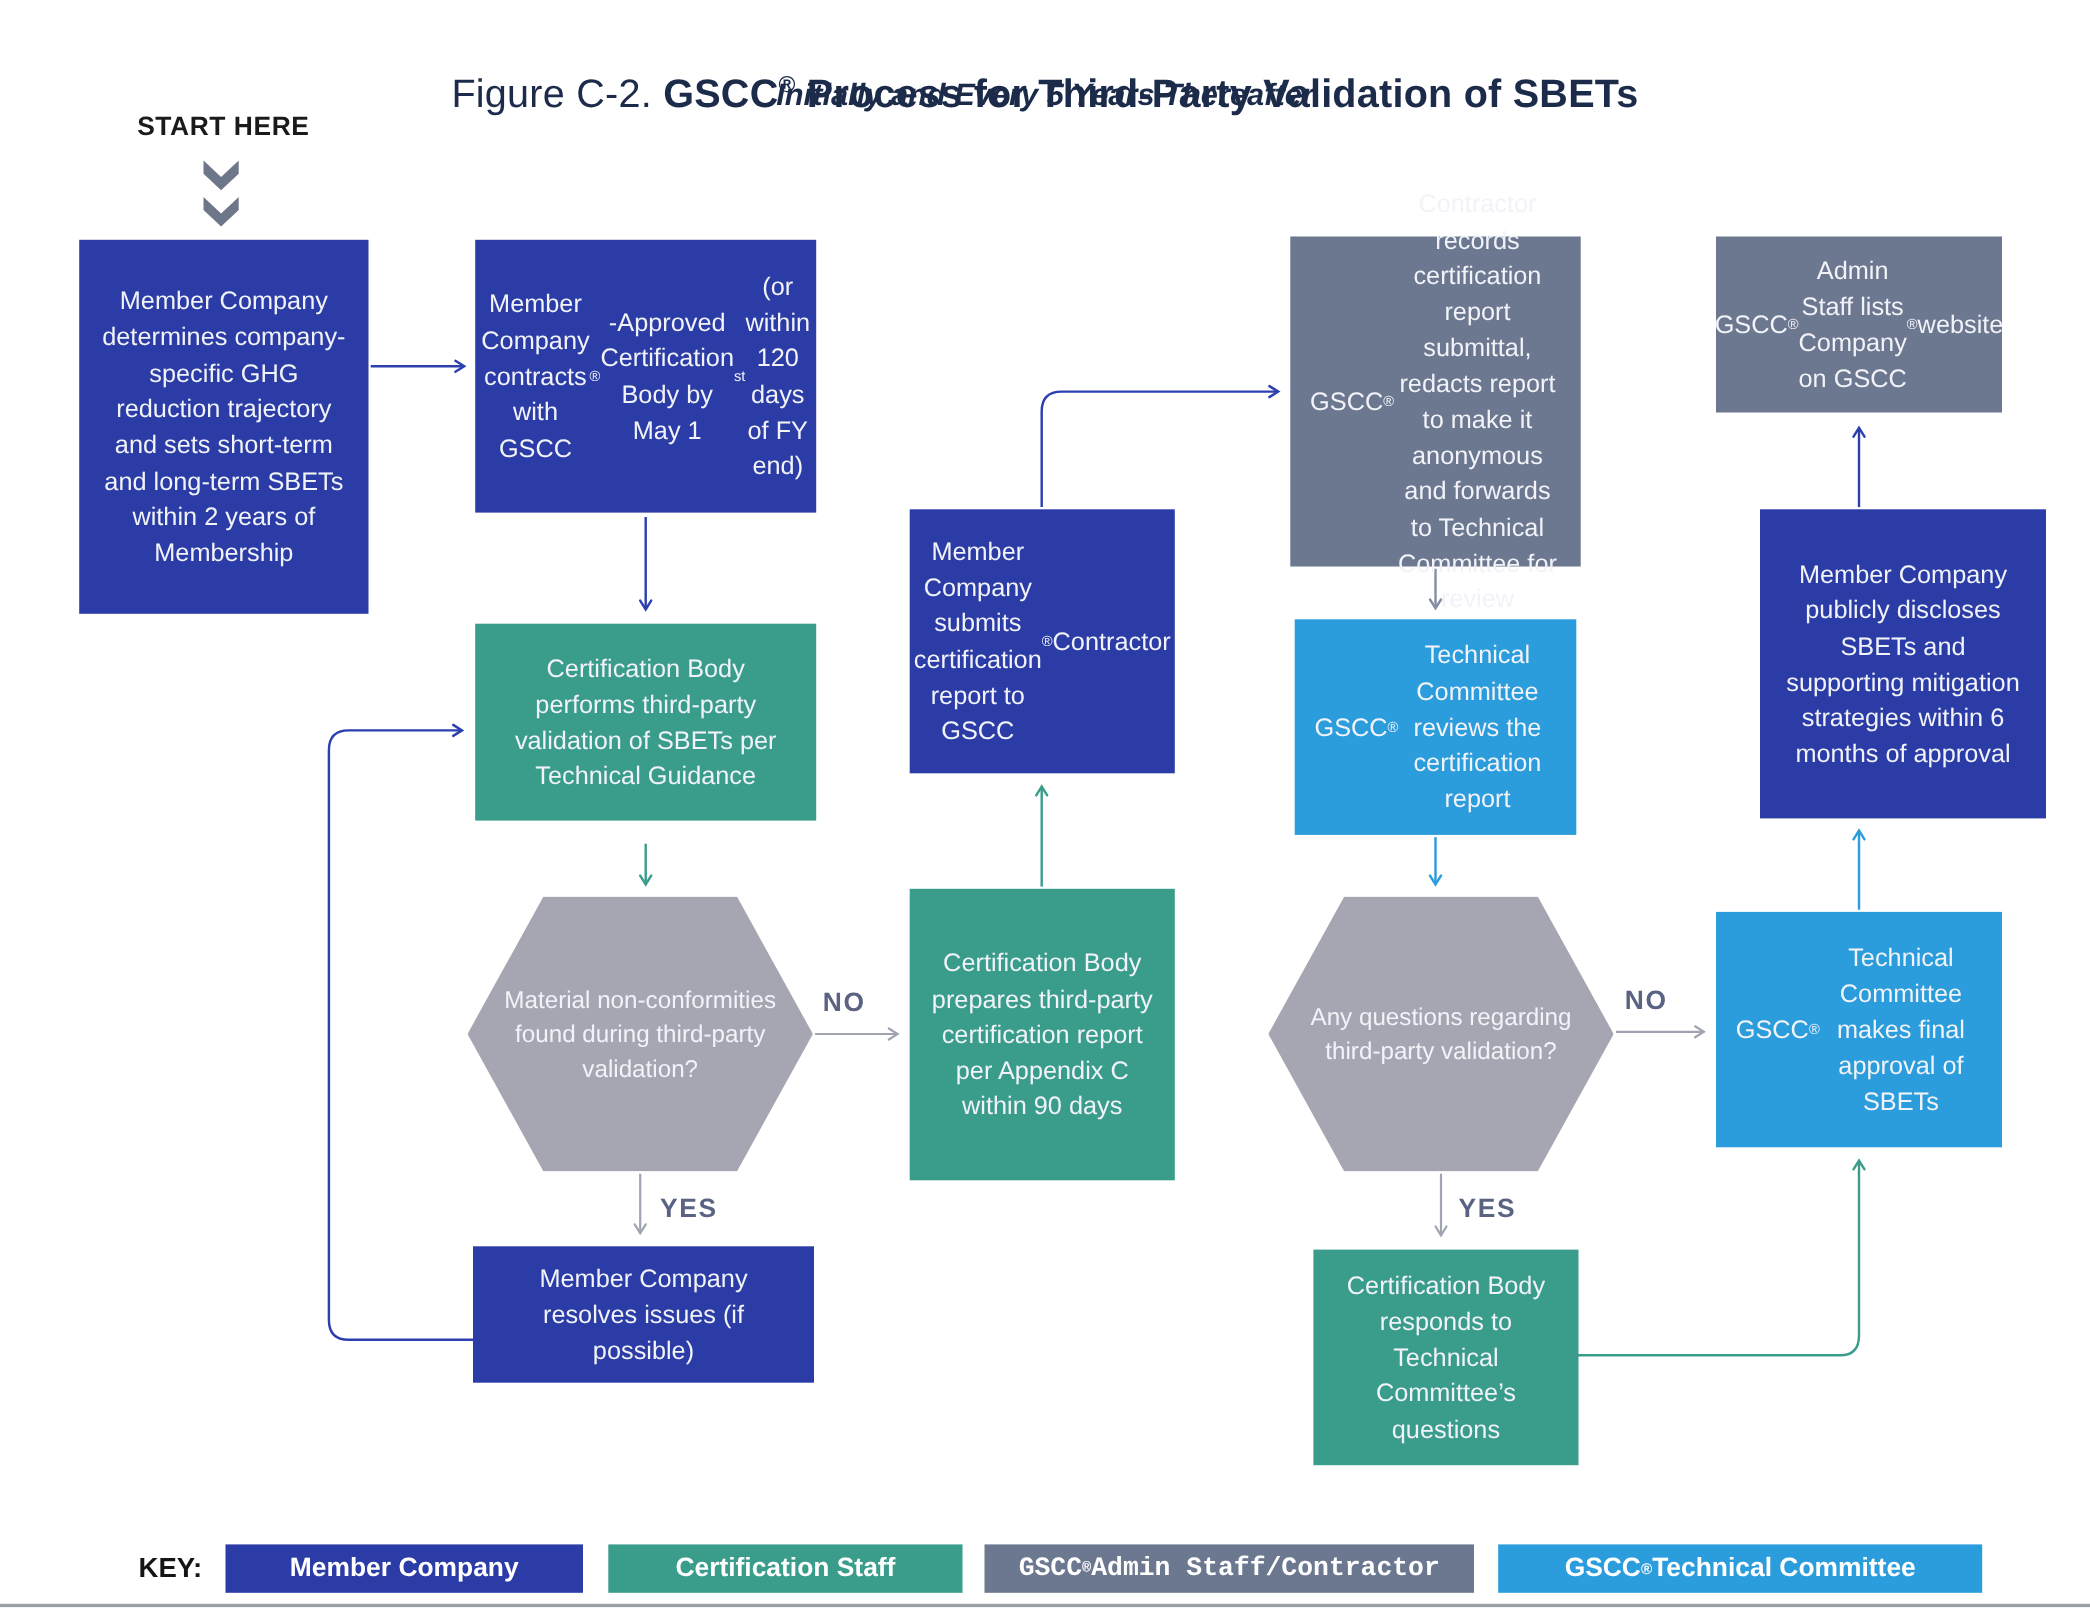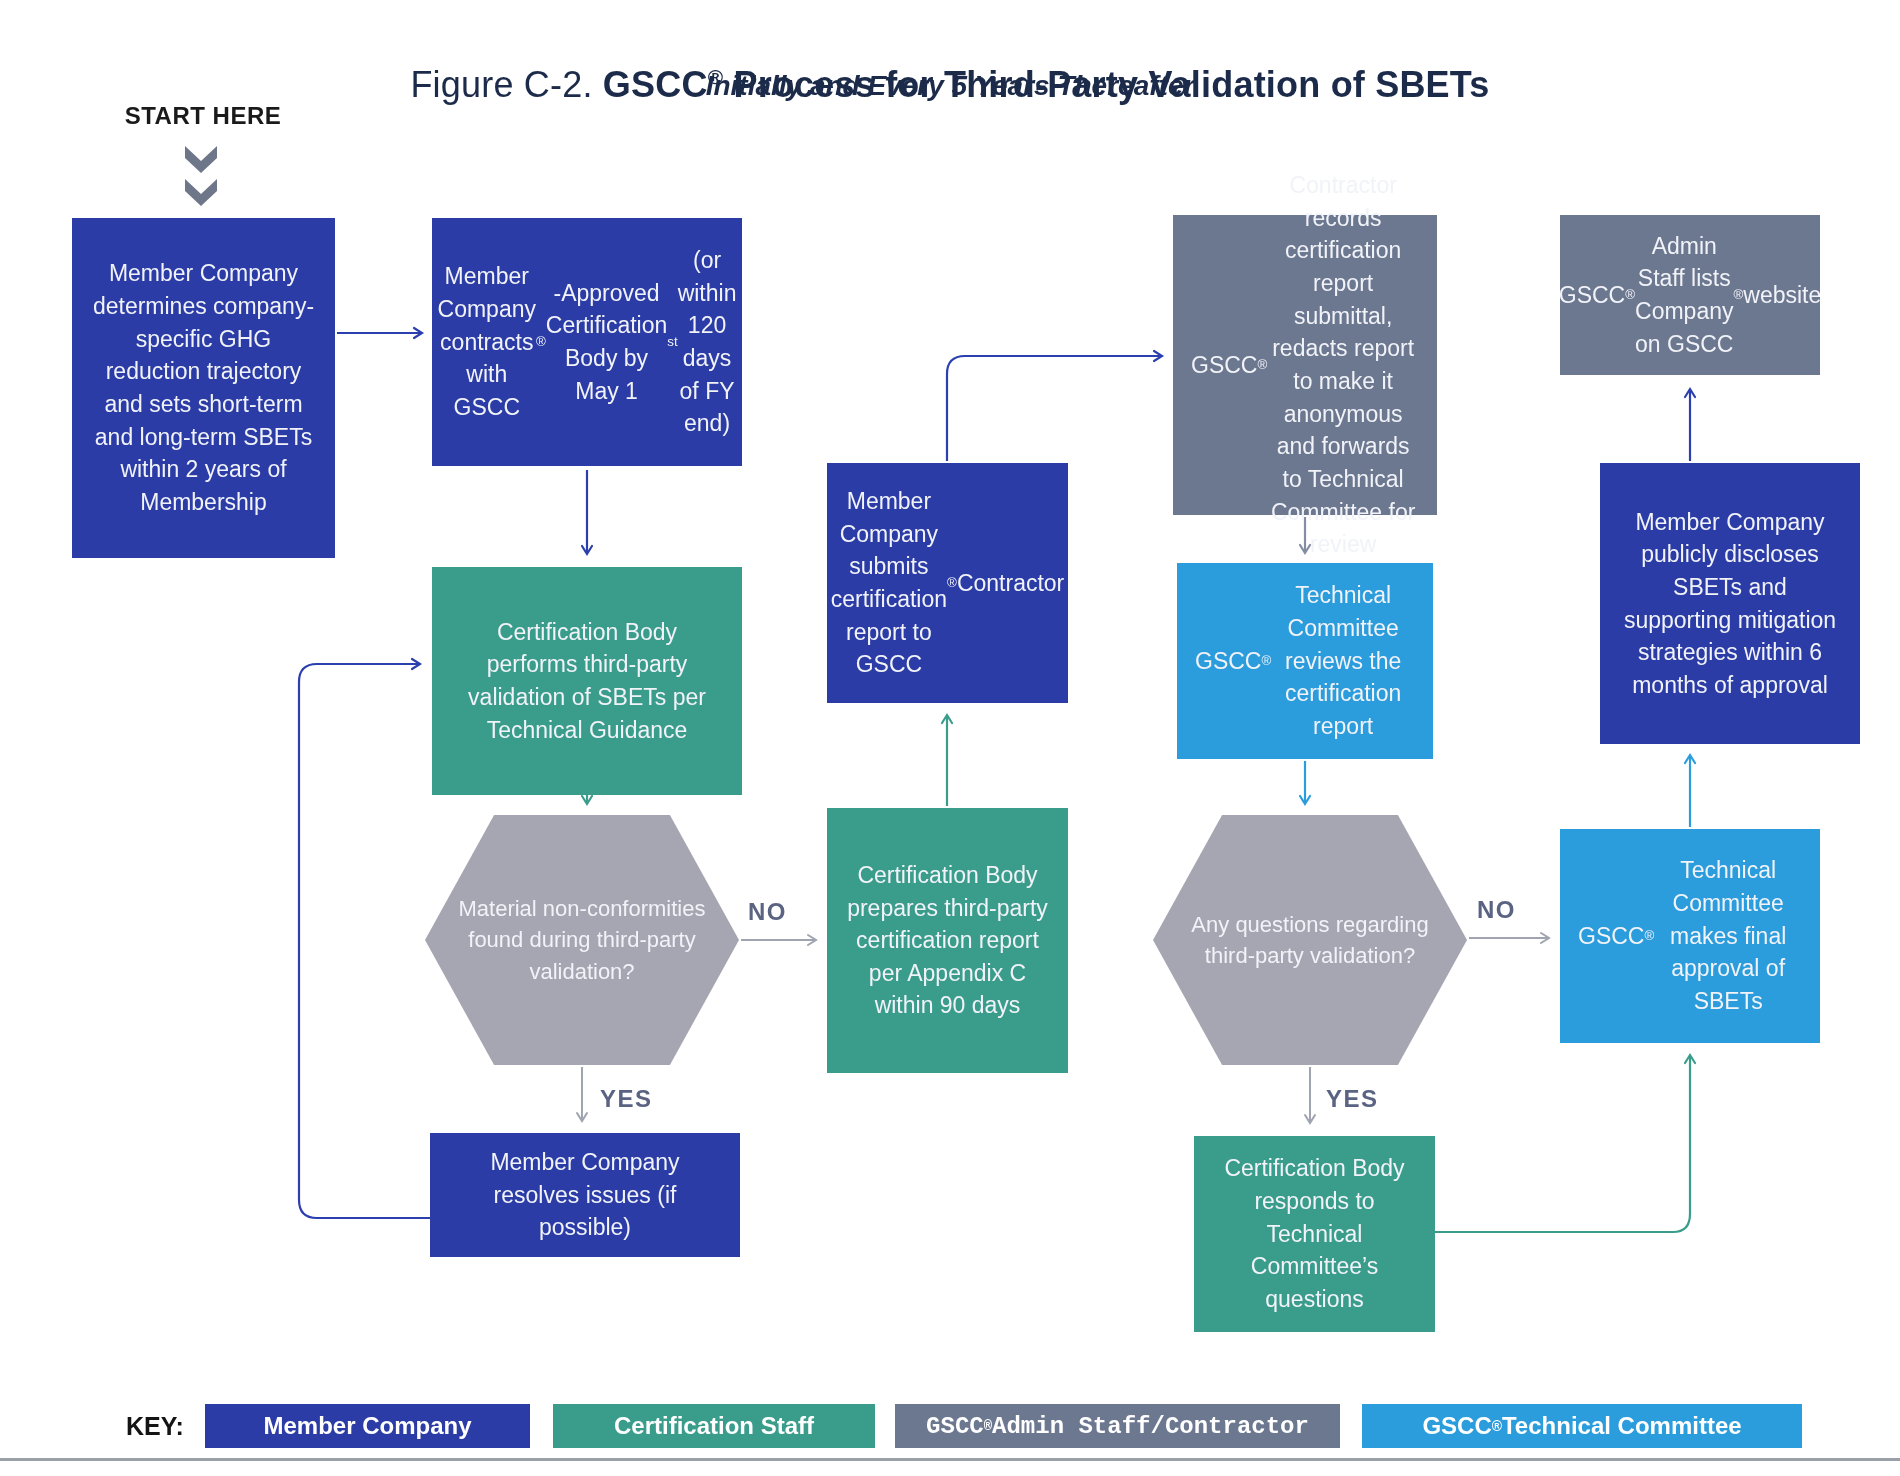--- a/index.html
+++ b/index.html
@@ -100,7 +100,7 @@
 
   <div class="node member" style="left:432px;top:218px;width:310px;height:248px;">Member Company contracts with GSCC<sup>®</sup>-Approved Certification Body by May 1<sup>st</sup> (or within 120 days of FY end)</div>
 
-  <div class="node cert" style="left:432px;top:567px;width:310px;height:228px;">Certification Body performs third-party validation of SBETs per Technical Guidance</div>
+  <div class="node cert" style="left:432px;top:567px;width:310px;height:179px;">Certification Body performs third-party validation of SBETs per Technical Guidance</div>
 
   <div class="node hex" style="left:425px;top:815px;width:314px;height:250px;">Material non-conformities found during third-party validation?</div>
 

